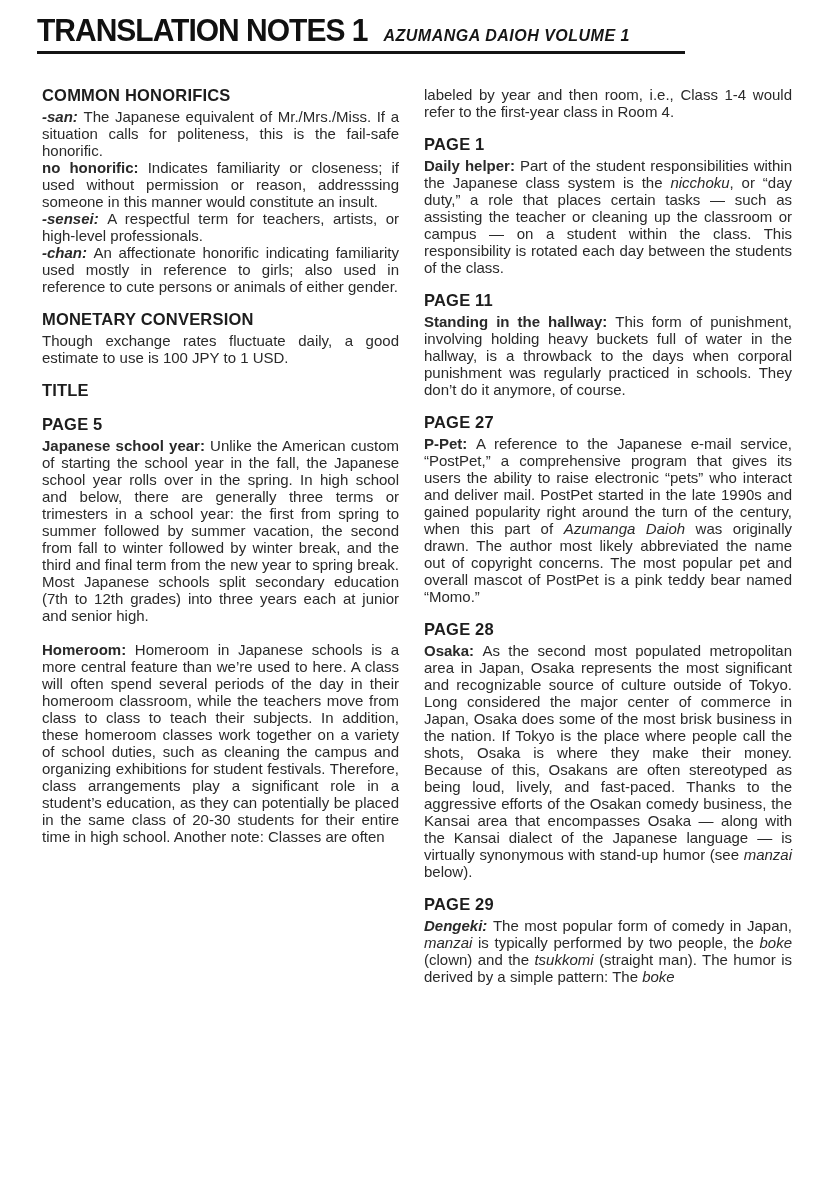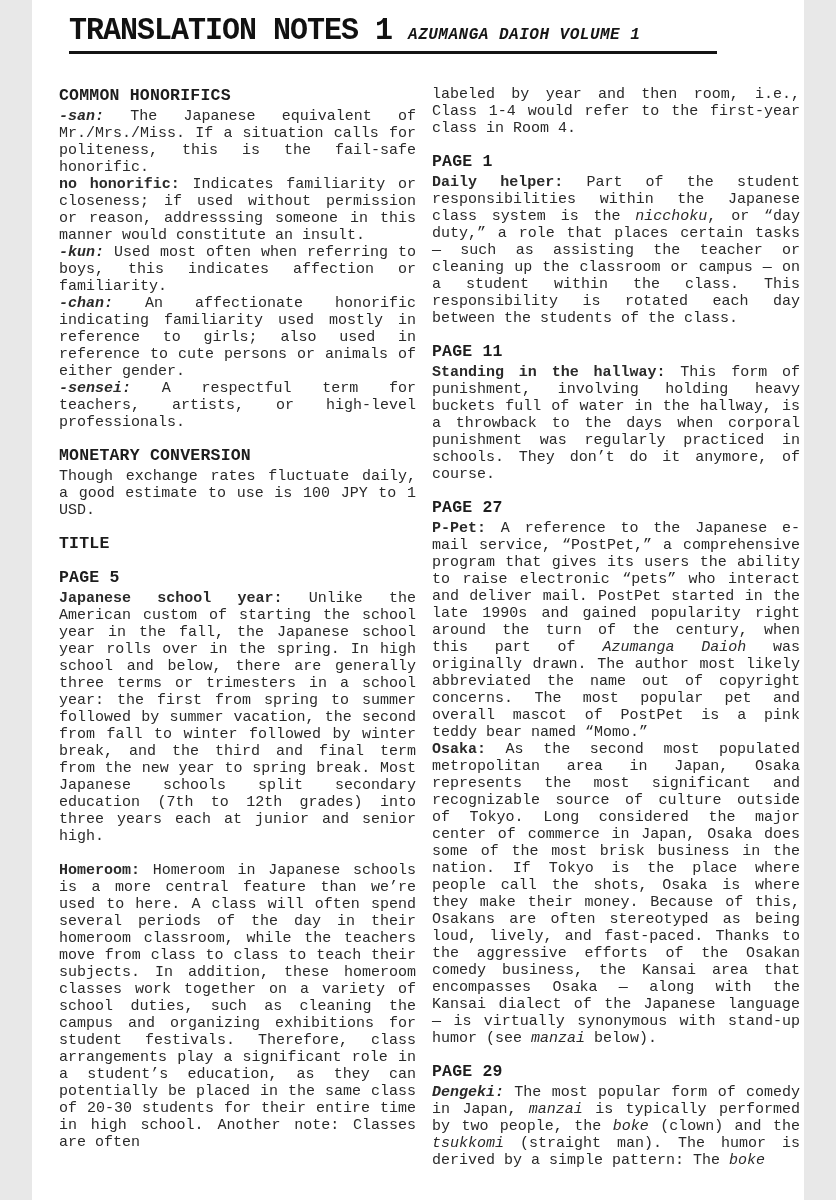--- a/index.html
+++ b/index.html
@@ -5,11 +5,11 @@
   html,body { margin:0; padding:0; background:#e8e8e8; }
   .page {
     position:relative;
-    width:772px; height:1200px;
+    width:836px; height:1200px;
     margin:0 auto;
     background:#ffffff;
     color:#232323;
-    font-family:Liberation Mono, monospace;
+    font-family:Liberation Sans, sans-serif;
     overflow:hidden;
     box-sizing:border-box;
   }

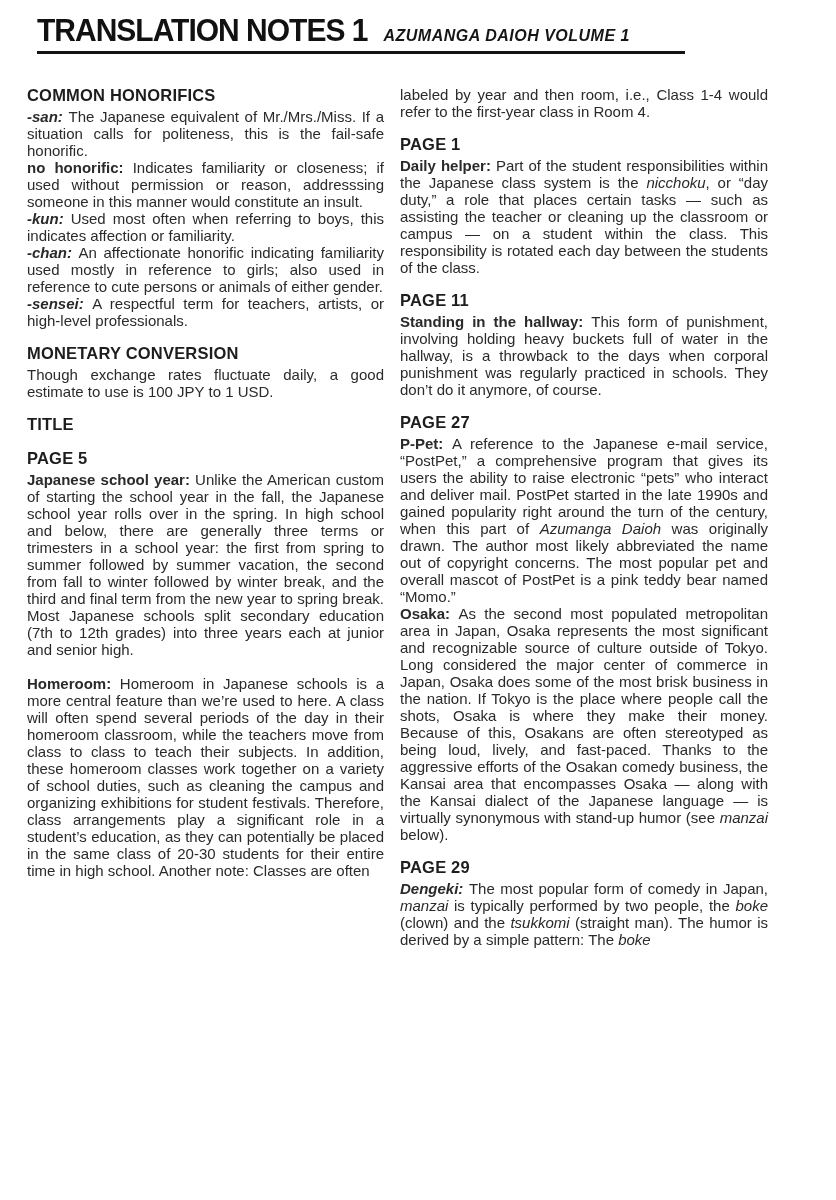--- a/index.html
+++ b/index.html
@@ -44,10 +44,10 @@
   
   .content {
     position:absolute;
-    left:27px; top:86px;
+    left:42px; top:86px;
     width:750px;
     display:flex;
-    gap:16px;
+    gap:25px;
   }
   .col { box-sizing:border-box; }
   .col-left  { width:357px; }

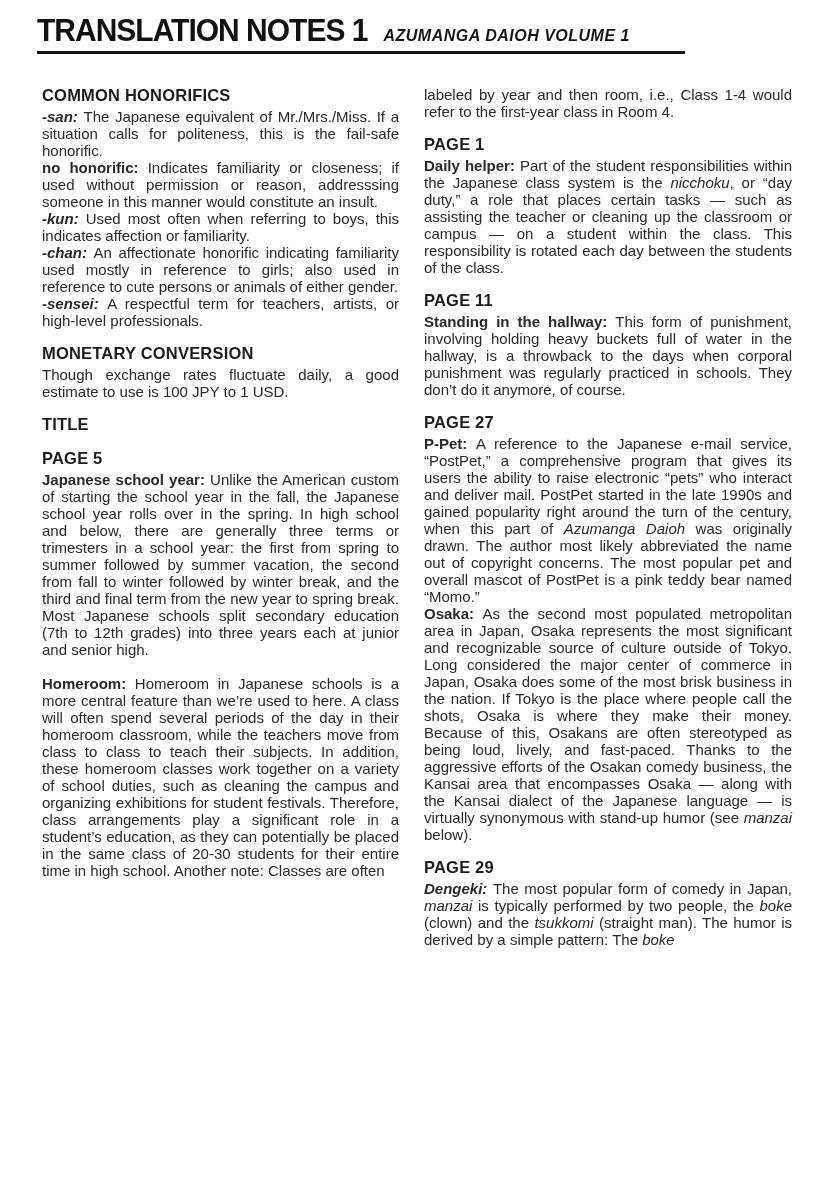--- a/index.html
+++ b/index.html
@@ -88,7 +88,6 @@
           <div class="sec-heading">COMMON HONORIFICS</div>
           <p class="para"><span class="bi">-san: </span><span>The Japanese equivalent of Mr./Mrs./Miss. If a situation calls for politeness, this is the fail-safe honorific.</span></p>
           <p class="para"><span class="b">no honorific: </span><span>Indicates familiarity or closeness; if used without permission or reason, addresssing someone in this manner would constitute an insult.</span></p>
-          <p class="para"><span class="bi">-kun: </span><span>Used most often when referring to boys, this indicates affection or familiarity.</span></p>
           <p class="para"><span class="bi">-chan: </span><span>An affectionate honorific indicating familiarity used mostly in reference to girls; also used in reference to cute persons or animals of either gender.</span></p>
           <p class="para"><span class="bi">-sensei: </span><span>A respectful term for teachers, artists, or high-level professionals.</span></p>
         </div>

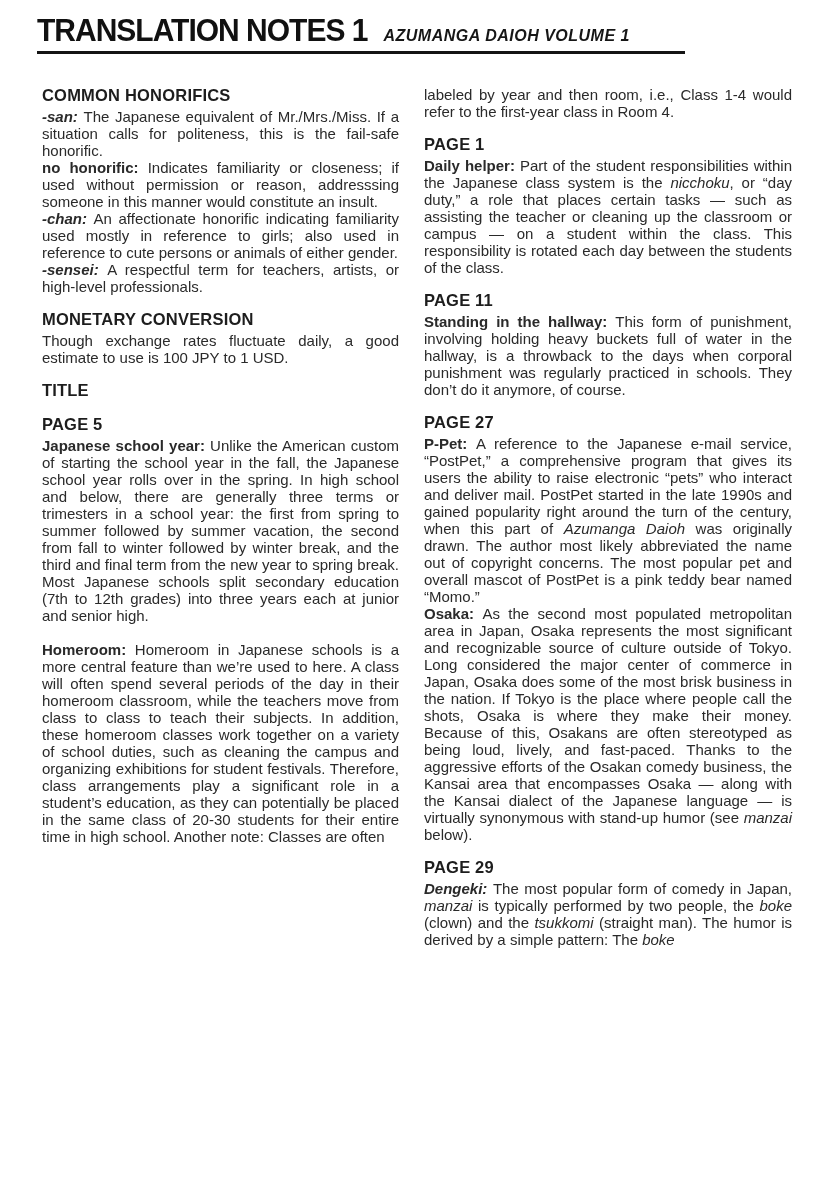--- a/index.html
+++ b/index.html
@@ -88,8 +88,8 @@
           <div class="sec-heading">COMMON HONORIFICS</div>
           <p class="para"><span class="bi">-san: </span><span>The Japanese equivalent of Mr./Mrs./Miss. If a situation calls for politeness, this is the fail-safe honorific.</span></p>
           <p class="para"><span class="b">no honorific: </span><span>Indicates familiarity or closeness; if used without permission or reason, addresssing someone in this manner would constitute an insult.</span></p>
+          <p class="para"><span class="bi">-sensei: </span><span>A respectful term for teachers, artists, or high-level professionals.</span></p>
           <p class="para"><span class="bi">-chan: </span><span>An affectionate honorific indicating familiarity used mostly in reference to girls; also used in reference to cute persons or animals of either gender.</span></p>
-          <p class="para"><span class="bi">-sensei: </span><span>A respectful term for teachers, artists, or high-level professionals.</span></p>
         </div>
         <div class="sec">
           <div class="sec-heading">MONETARY CONVERSION</div>

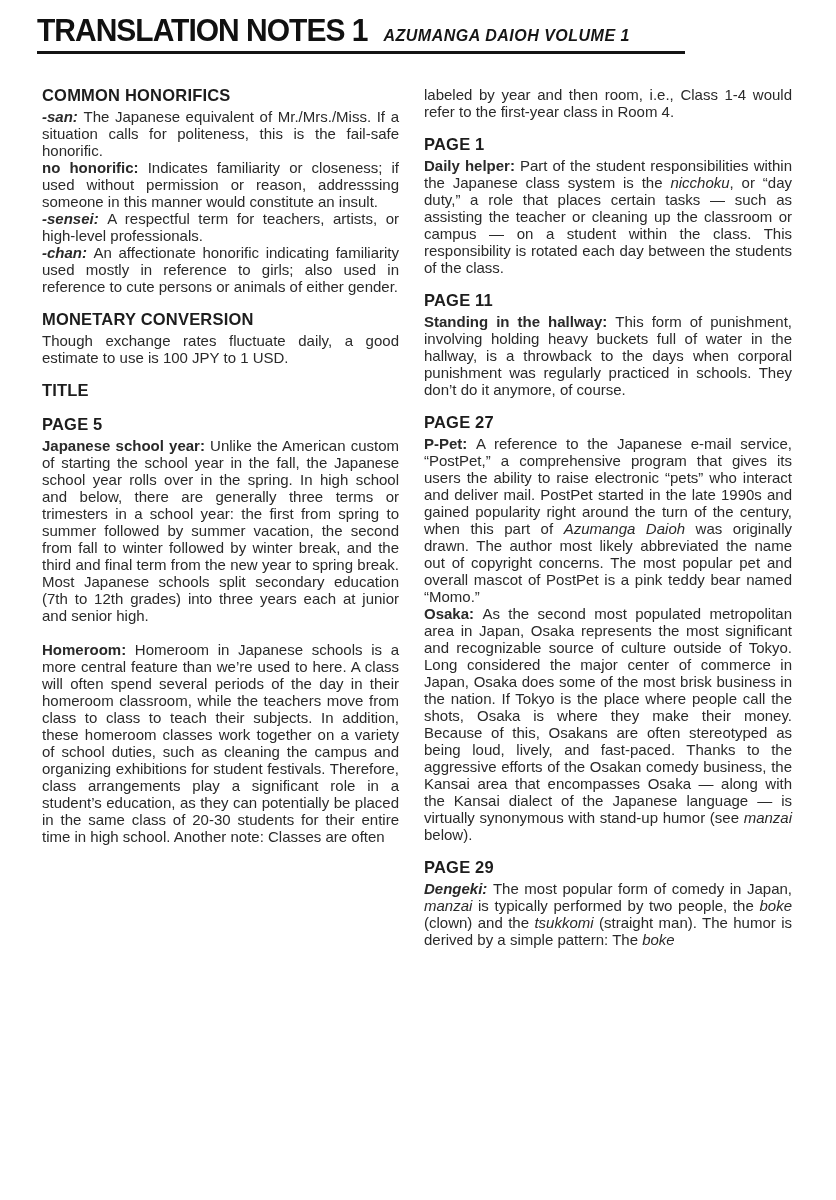--- a/index.html
+++ b/index.html
@@ -121,6 +121,7 @@
           <p class="para"><span class="b">P-Pet: </span><span>A reference to the Japanese e-mail service, “PostPet,” a comprehensive program that gives its users the ability to raise electronic “pets” who interact and deliver mail. PostPet started in the late 1990s and gained popularity right around the turn of the century, when this part of </span><span class="i">Azumanga Daioh</span><span> was originally drawn. The author most likely abbreviated the name out of copyright concerns. The most popular pet and overall mascot of PostPet is a pink teddy bear named “Momo.”</span></p>
         </div>
         <div class="sec">
+          <div class="sec-heading">PAGE 28</div>
           <p class="para"><span class="b">Osaka: </span><span>As the second most populated metropolitan area in Japan, Osaka represents the most significant and recognizable source of culture outside of Tokyo. Long considered the major center of commerce in Japan, Osaka does some of the most brisk business in the nation. If Tokyo is the place where people call the shots, Osaka is where they make their money. Because of this, Osakans are often stereotyped as being loud, lively, and fast-paced. Thanks to the aggressive efforts of the Osakan comedy business, the Kansai area that encompasses Osaka — along with the Kansai dialect of the Japanese language — is virtually synonymous with stand-up humor (see </span><span class="i">manzai</span><span> below).</span></p>
         </div>
         <div class="sec">

